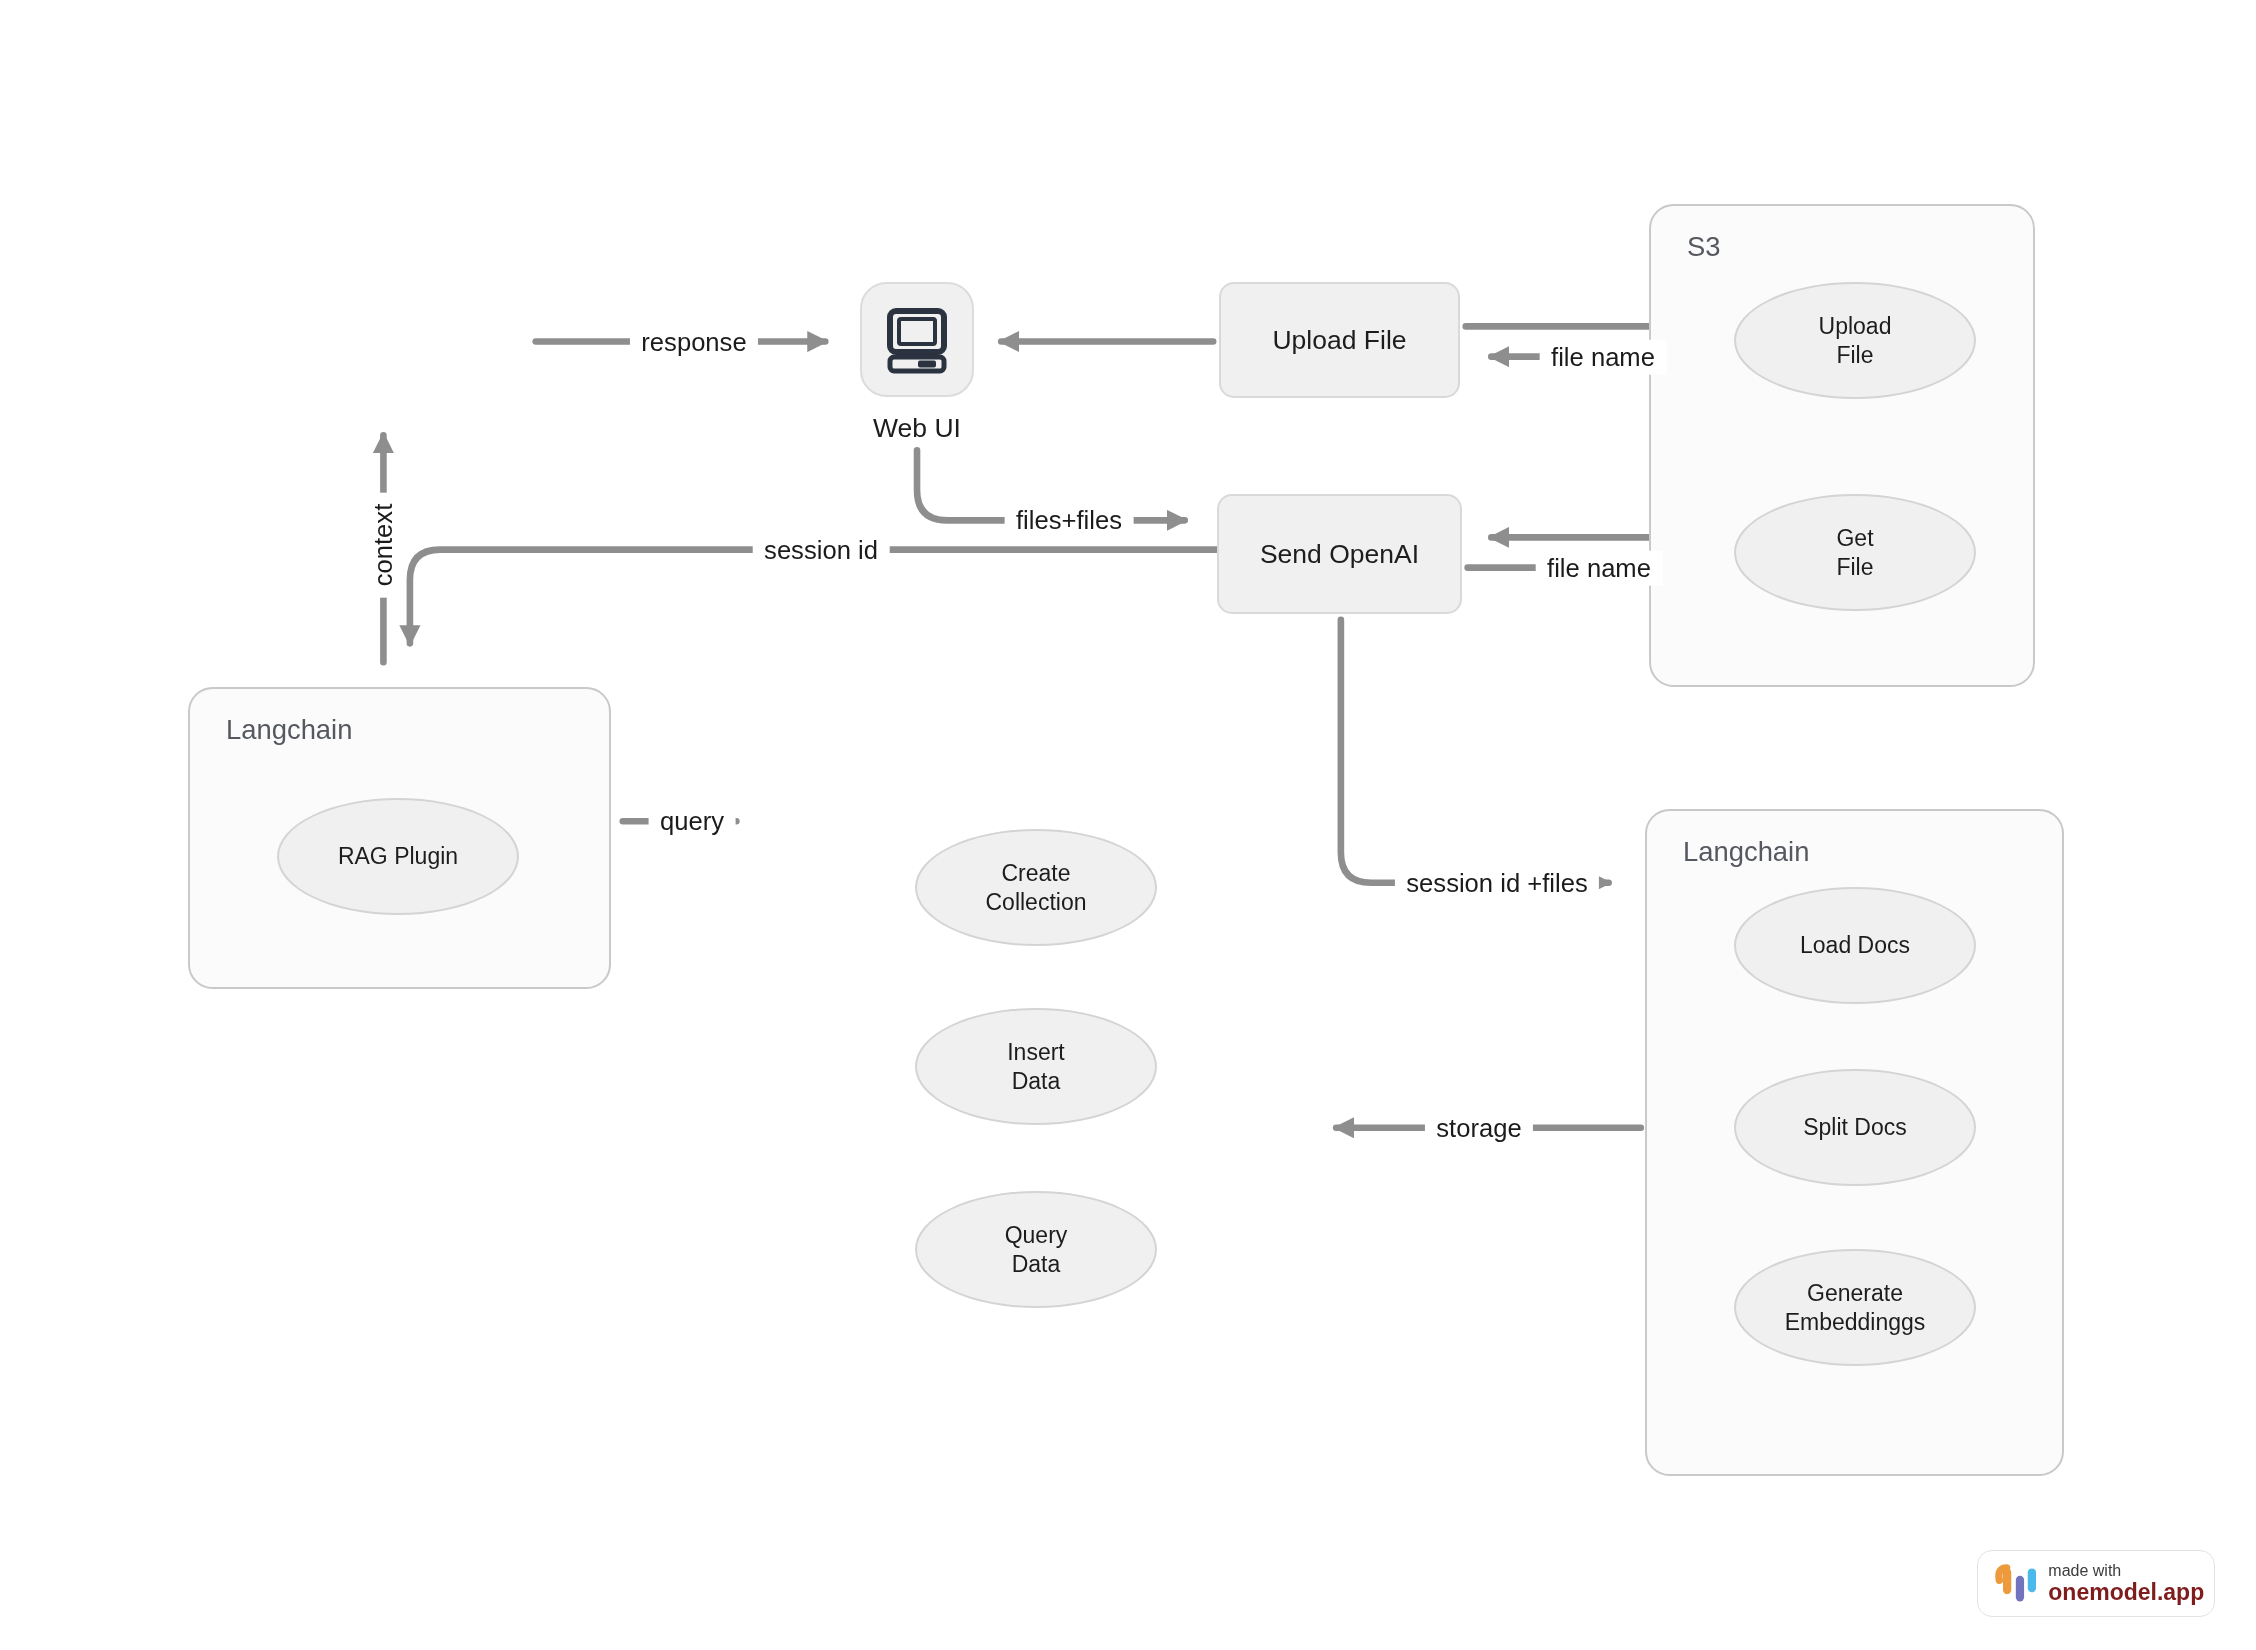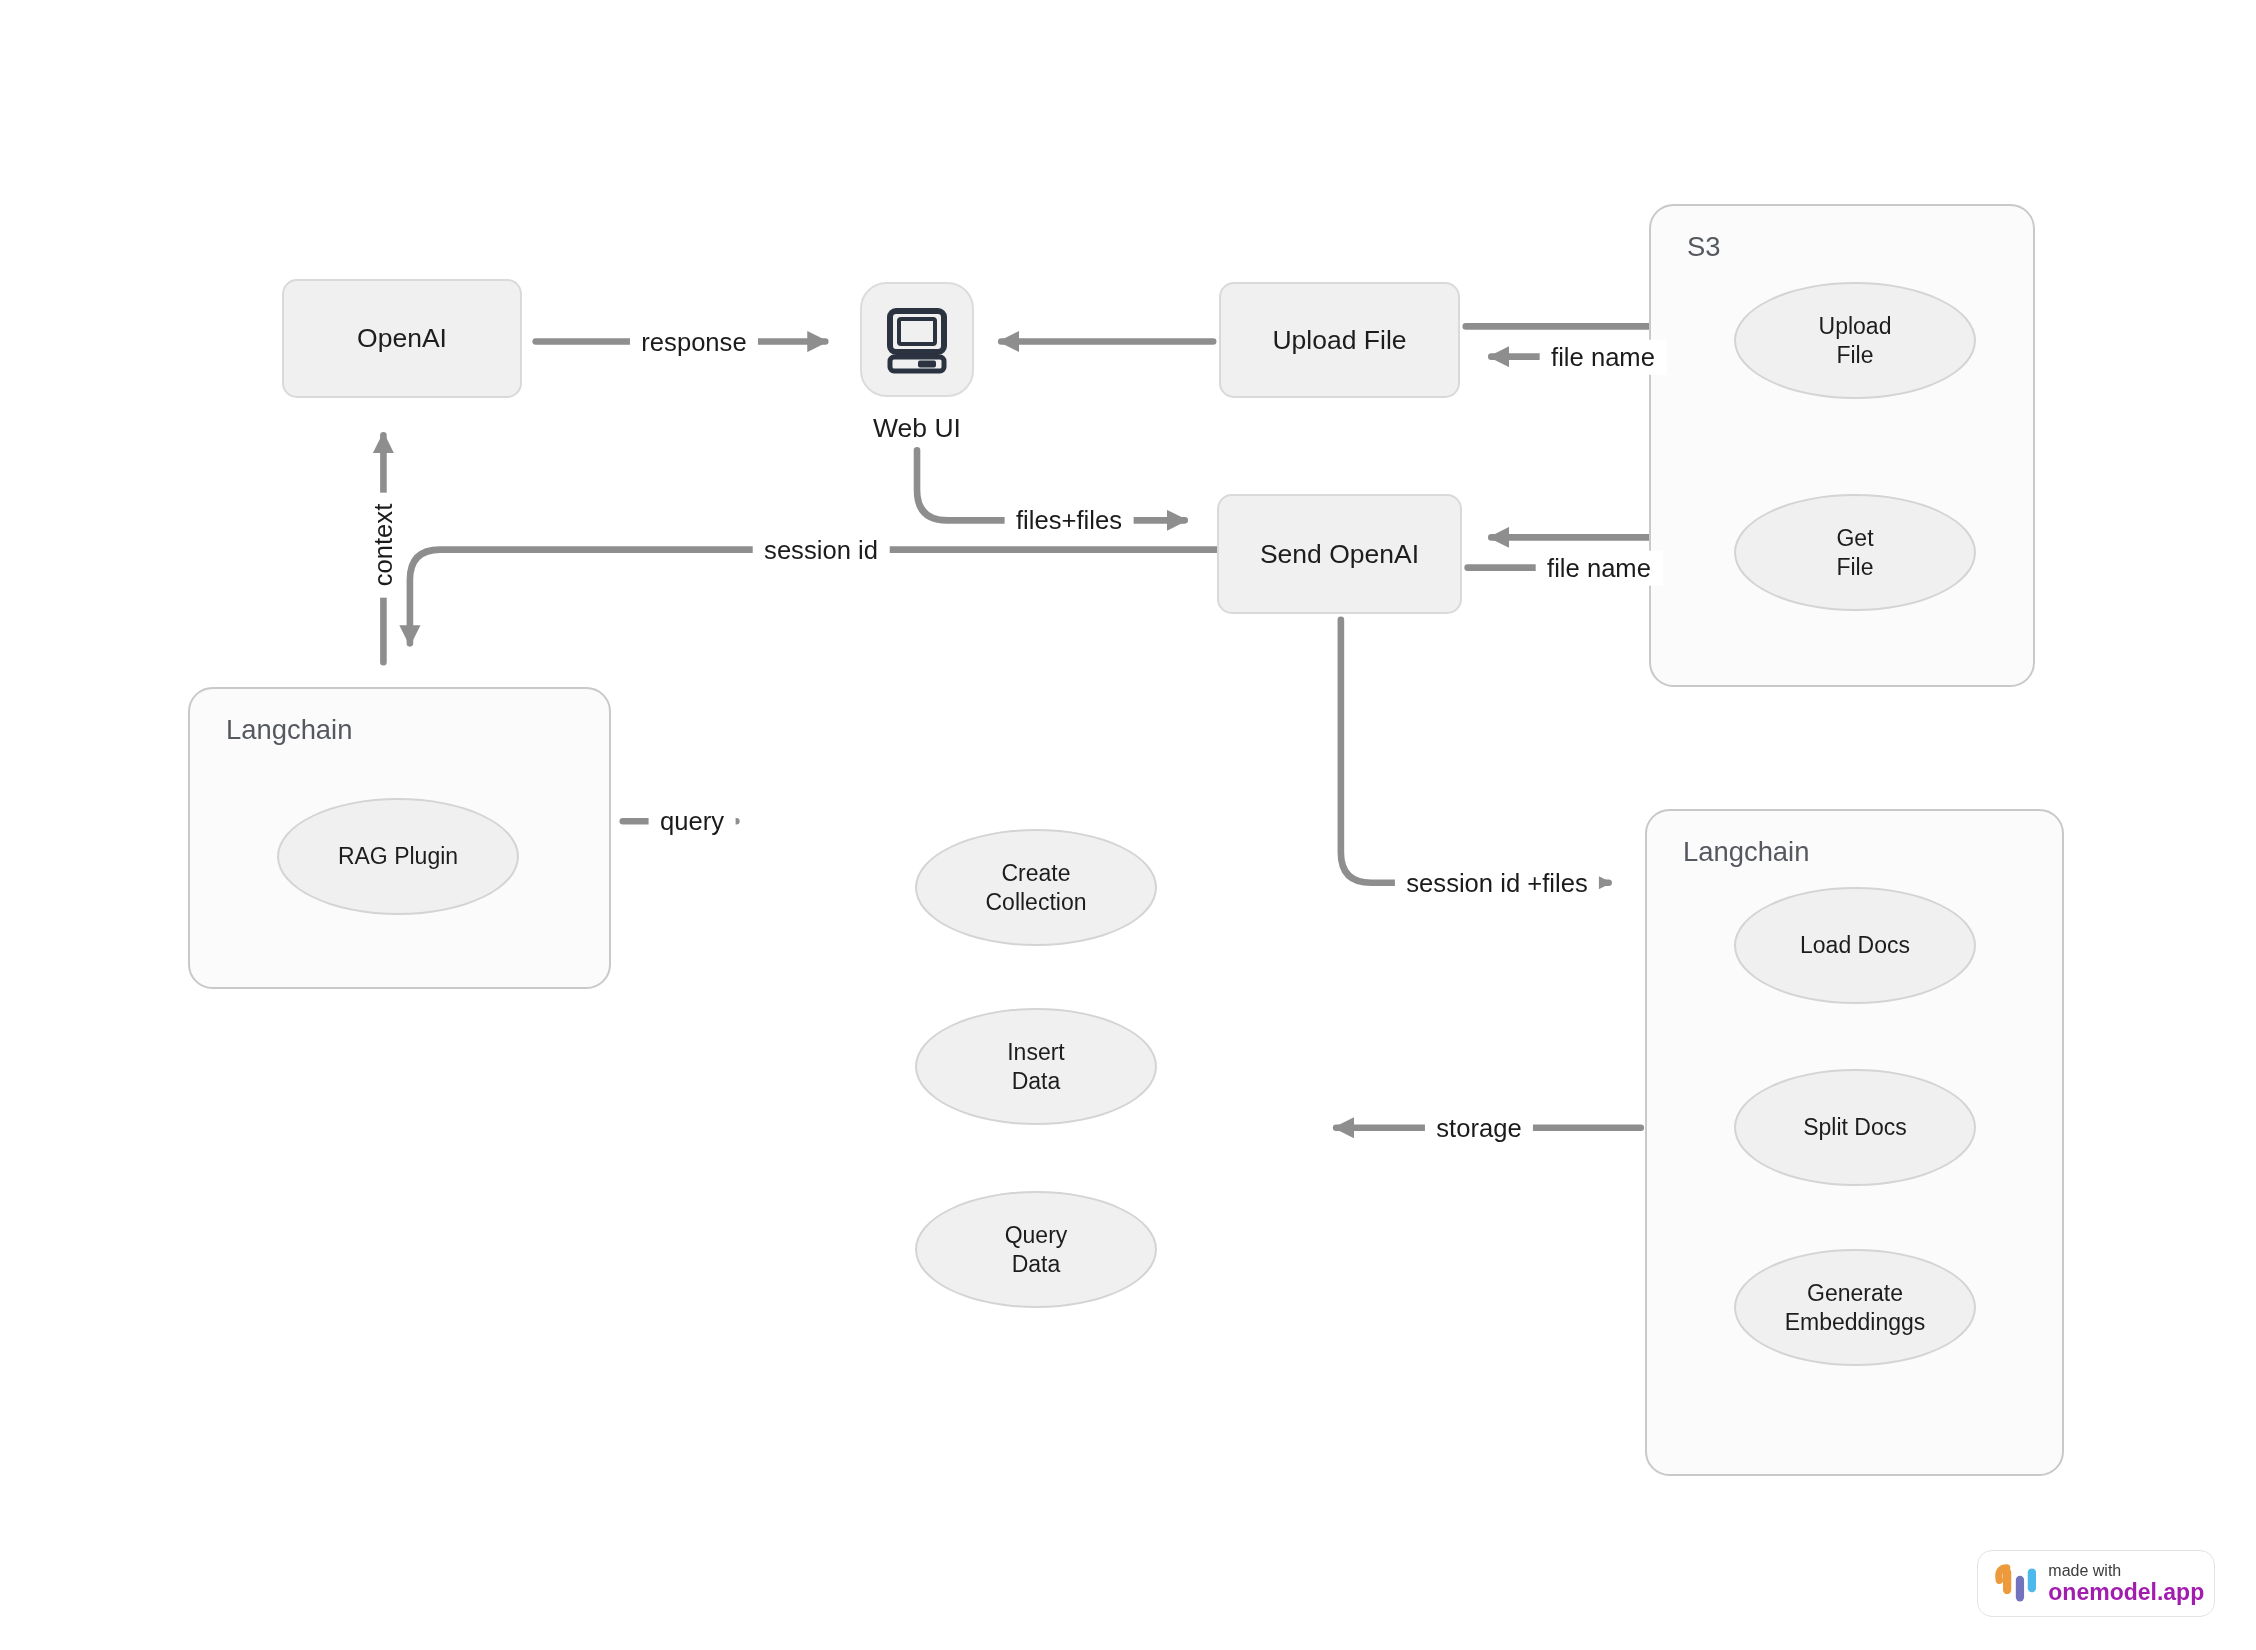--- a/index.html
+++ b/index.html
@@ -89,7 +89,6 @@
     <span class="gtitle">Langchain</span>
   </div>
 
-  <div class="box" style="left:282px;top:279px;width:240px;height:119px;">OpenAI</div>
 
   <div class="box" style="left:1219px;top:282px;width:241px;height:116px;">Upload File</div>
 

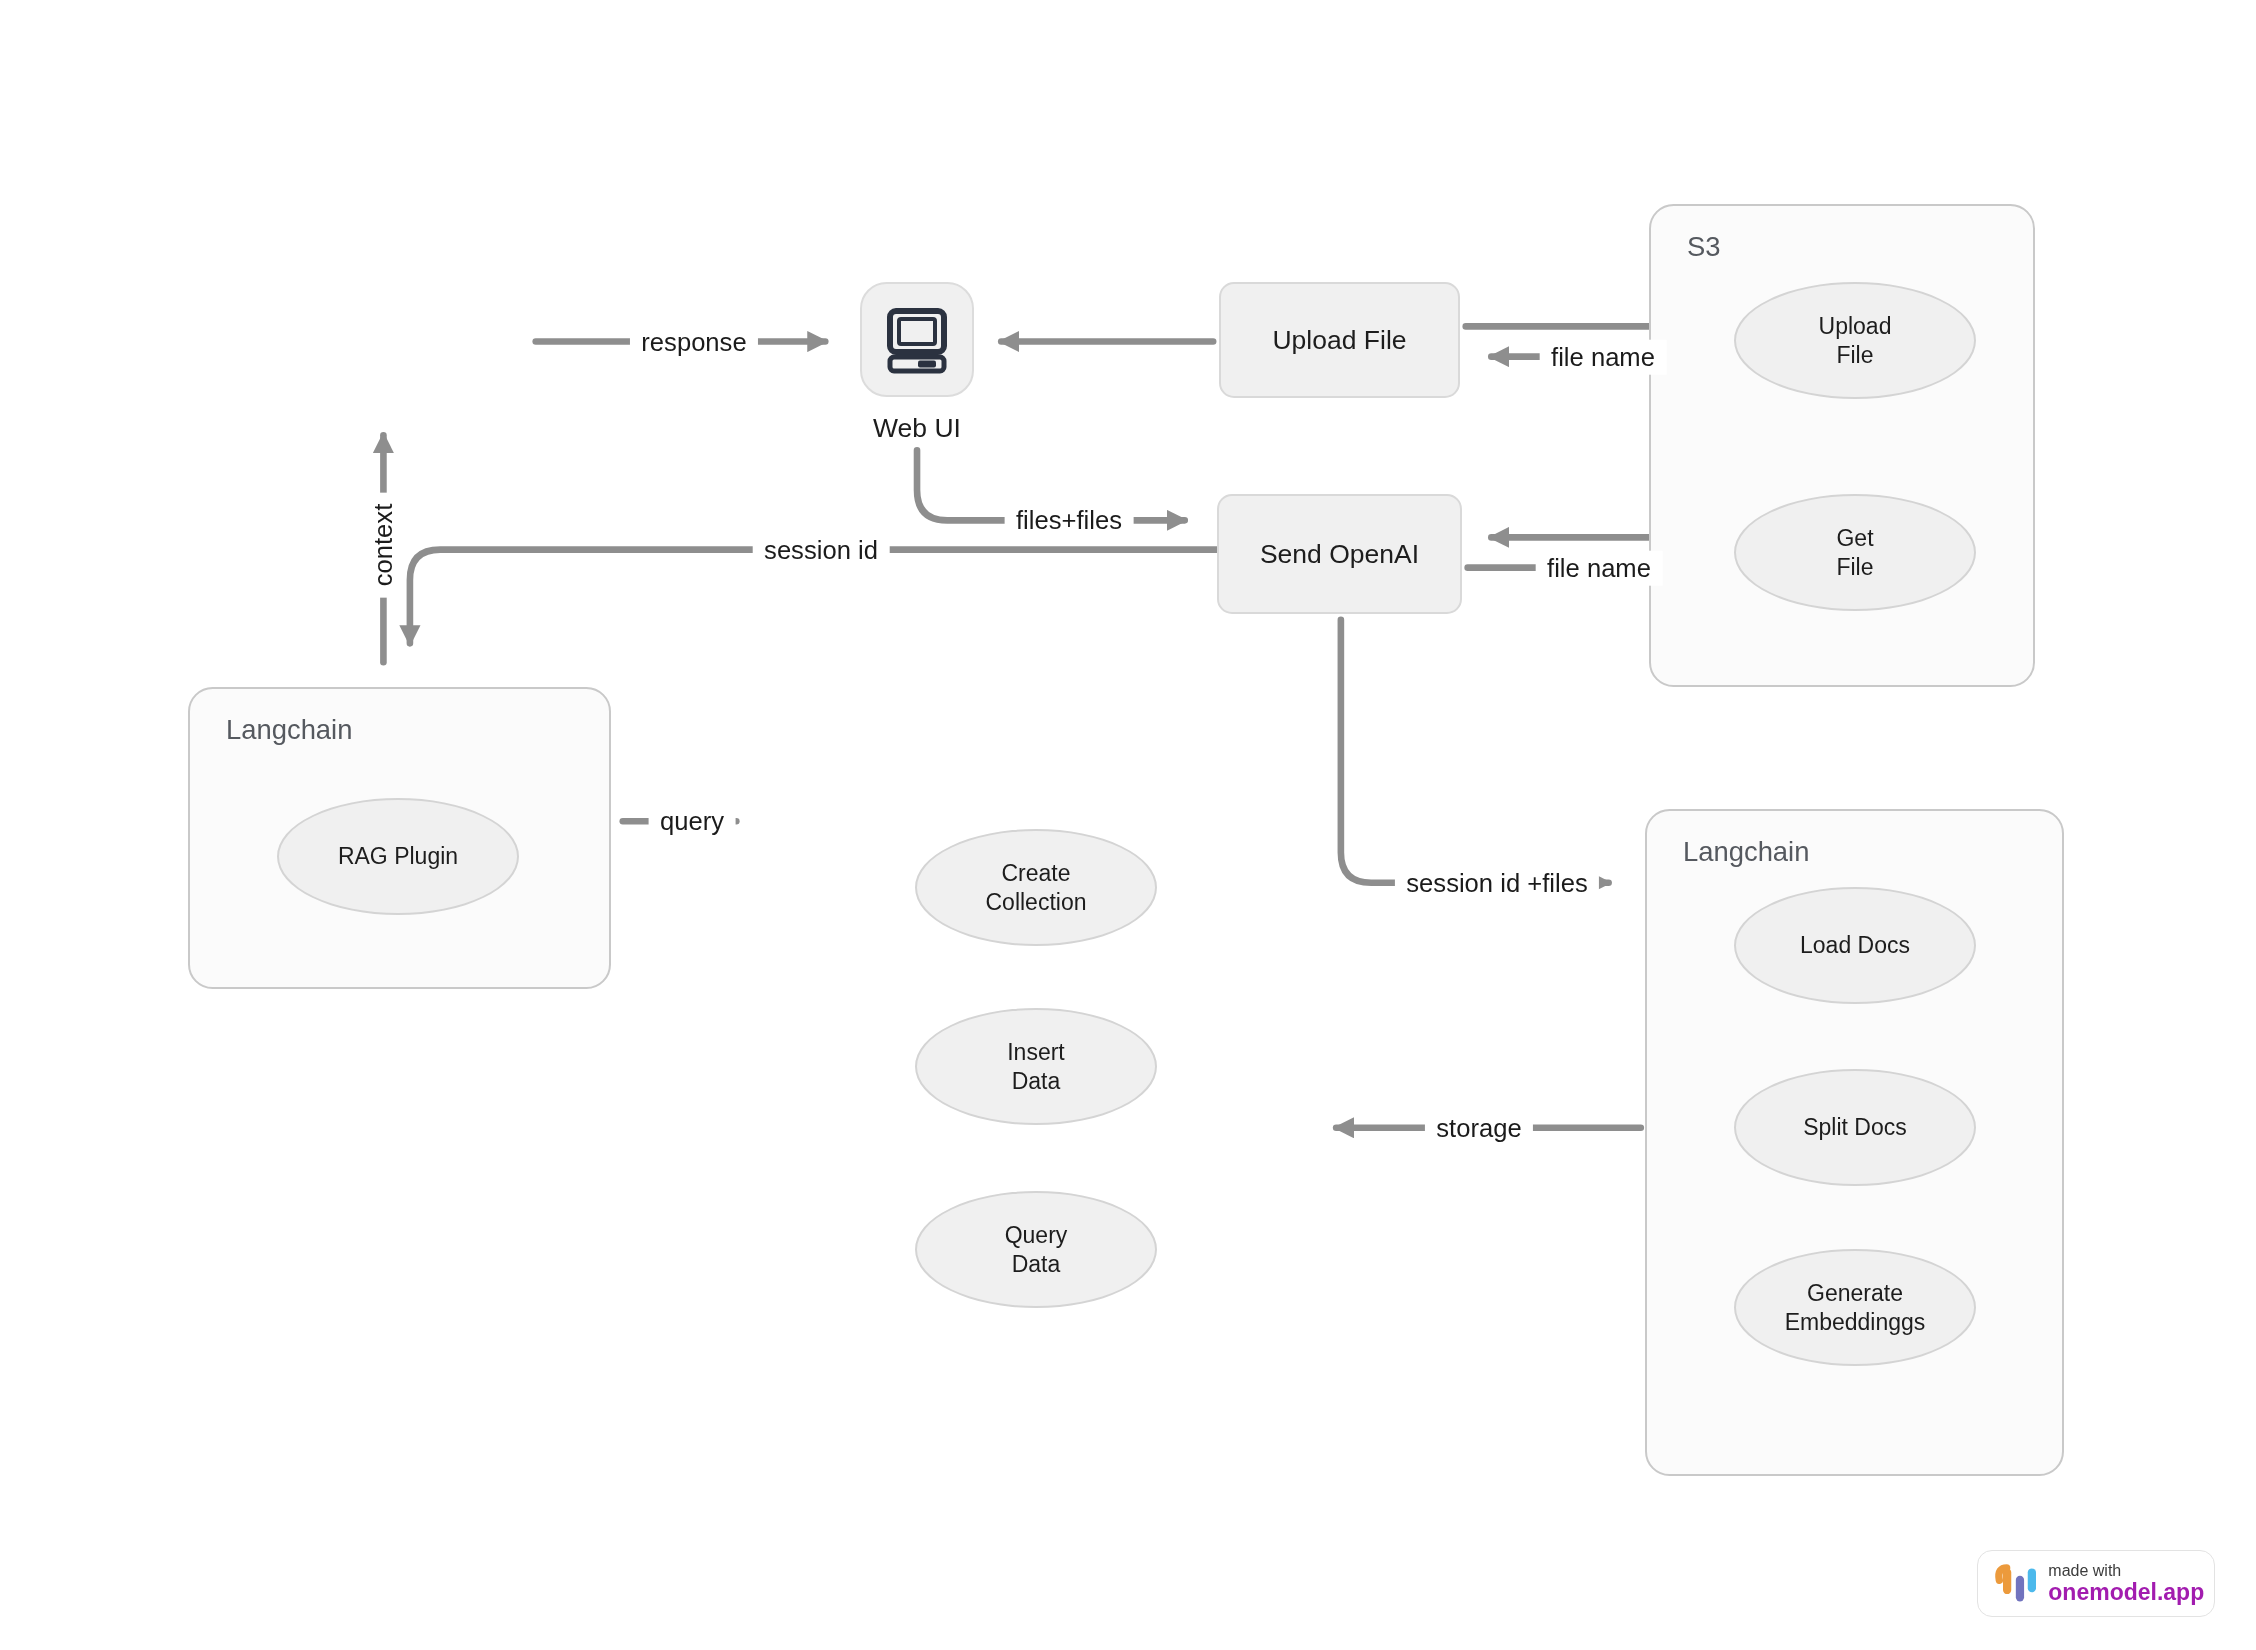--- a/index.html
+++ b/index.html
@@ -47,7 +47,7 @@
   }
   .badge .txt{display:flex;flex-direction:column;justify-content:center;line-height:1.12;}
   .badge .small{font-size:16px;color:#3c3c3c;}
-  .badge .brand{font-size:23px;font-weight:bold;color:#a21caf;}
+  .badge .brand{font-size:23px;font-weight:bold;color:#7f1d1d;}
 </style>
 </head>
 <body>

